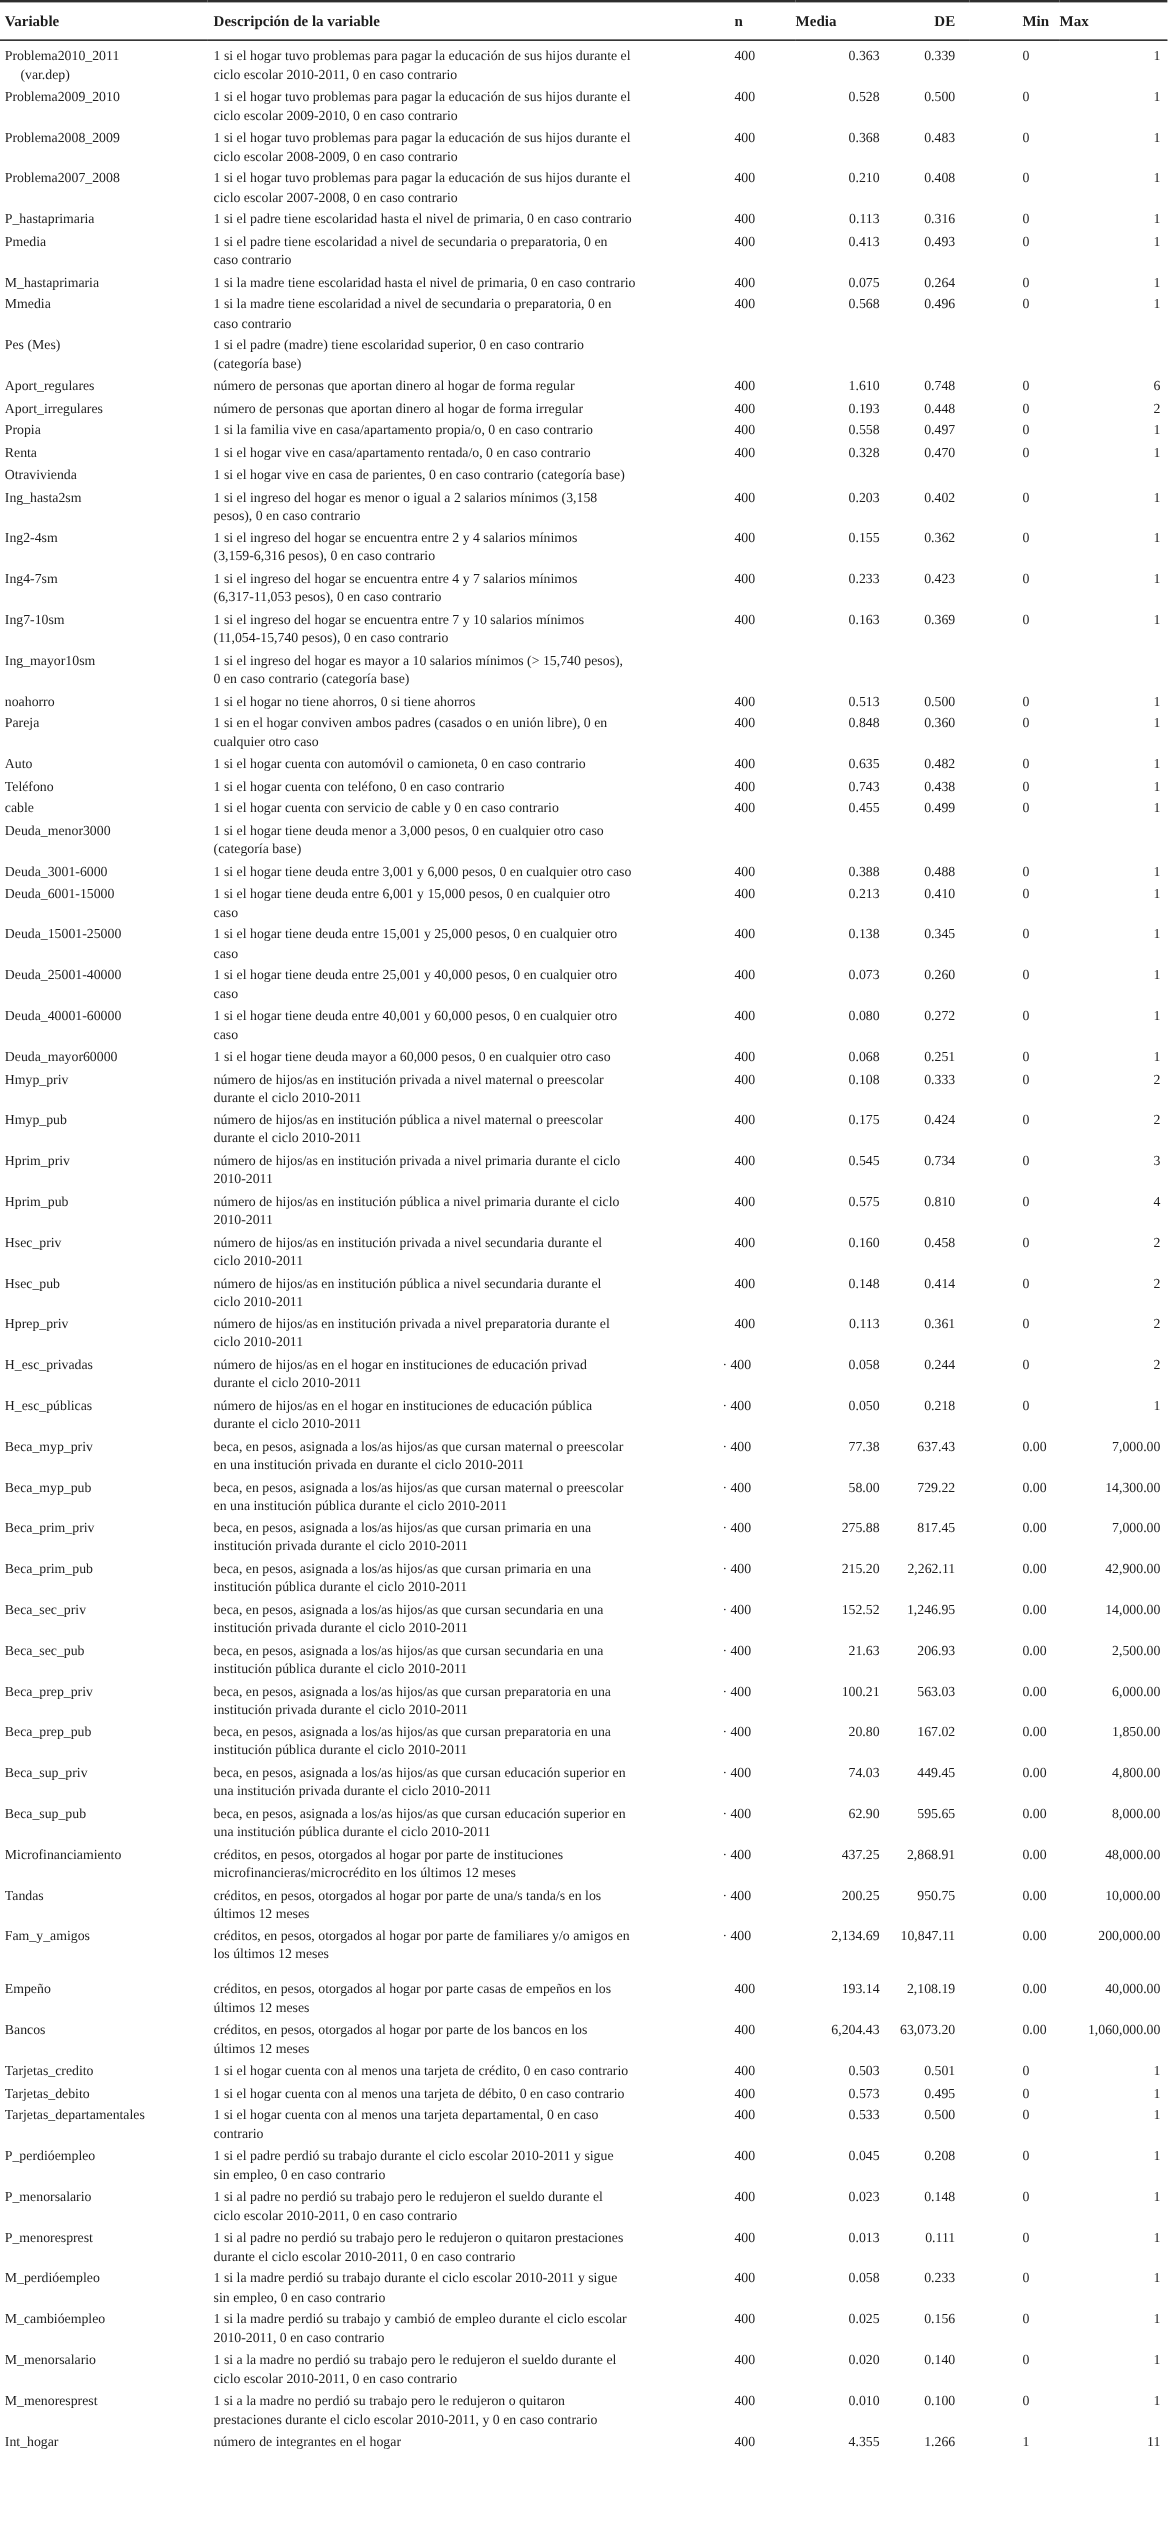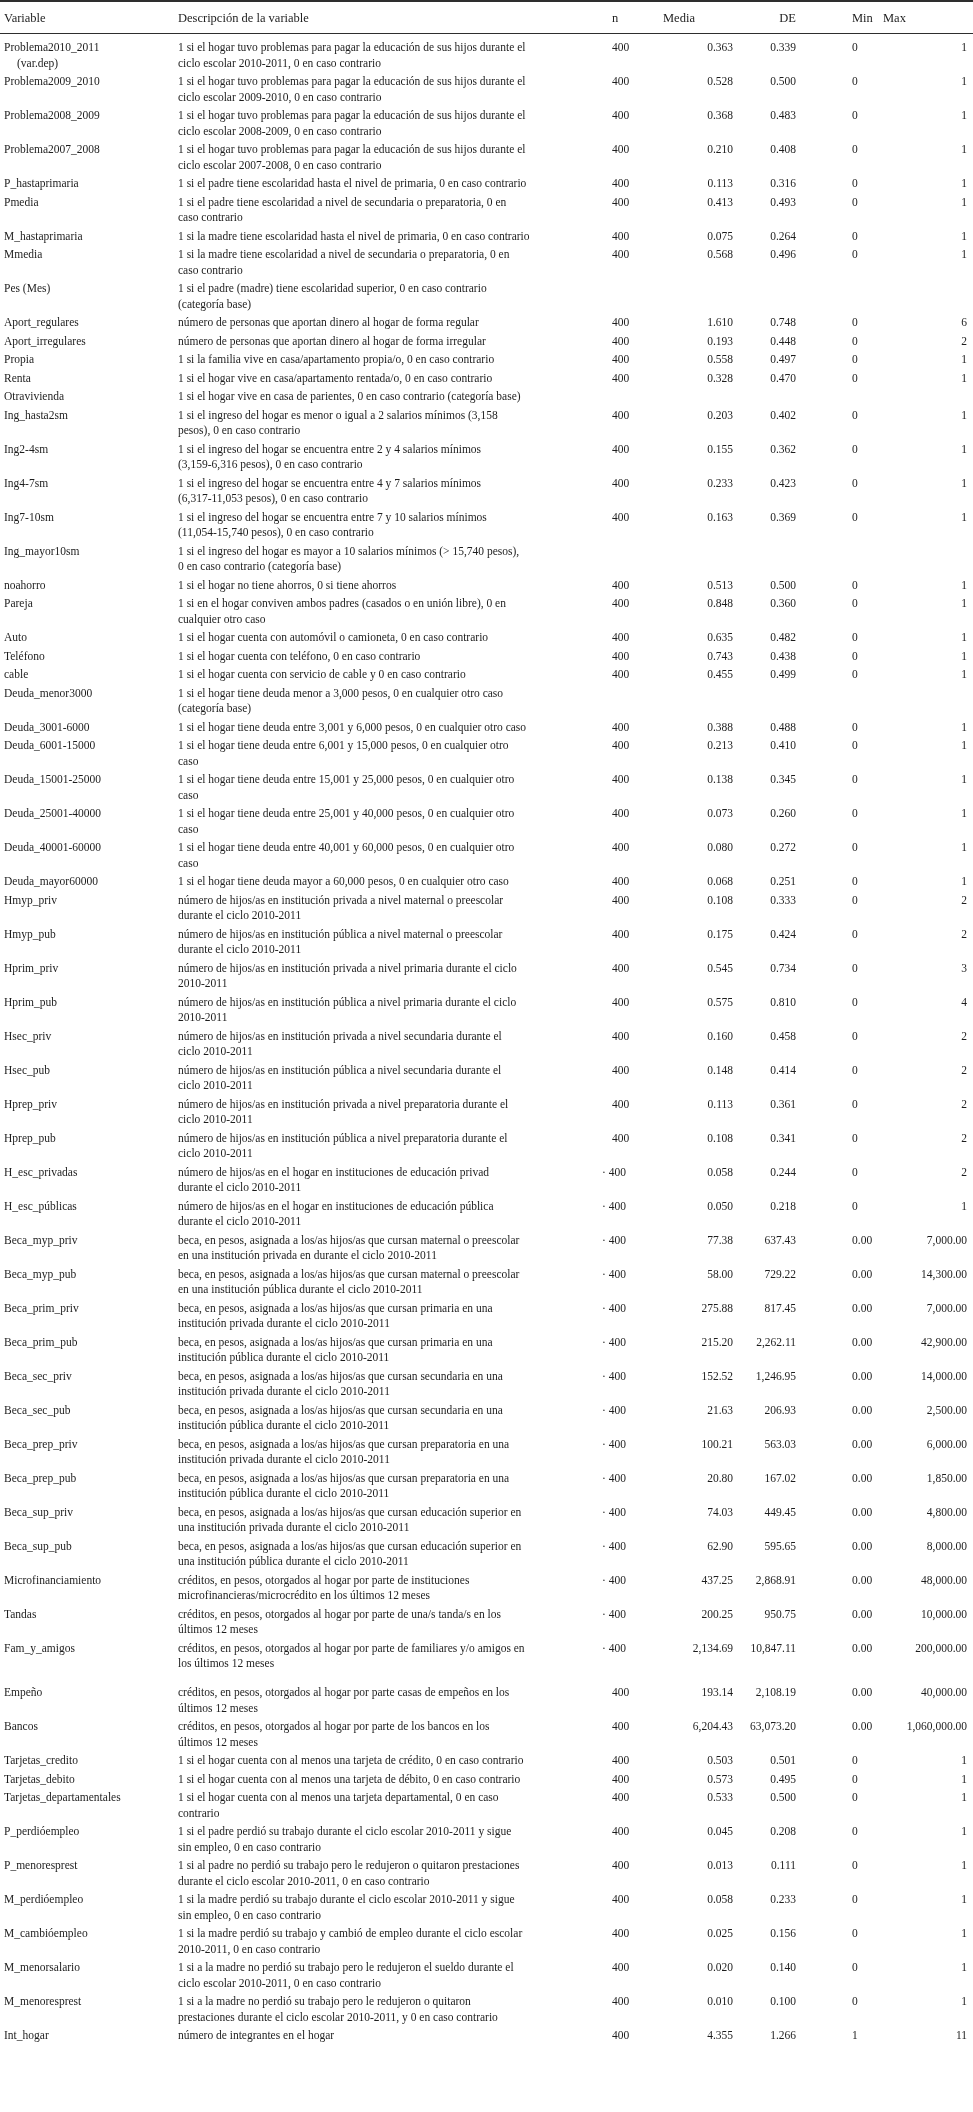--- a/index.html
+++ b/index.html
@@ -13,7 +13,7 @@
   col.c-de{width:73px}
   col.c-min{width:75px}
   col.c-max{width:90px}
-  thead th{font-weight:normal;font-size:12.5px;text-align:left;padding:9px 0 7px 0;border-bottom:1.5px solid #2e2e2e;}
+  thead th{font-weight:bold;font-size:12.5px;text-align:left;padding:9px 0 7px 0;border-bottom:1.5px solid #2e2e2e;}
   th.variable{padding-left:4px}
   th.desc{padding-left:5px}
   th.n{padding-left:12px}

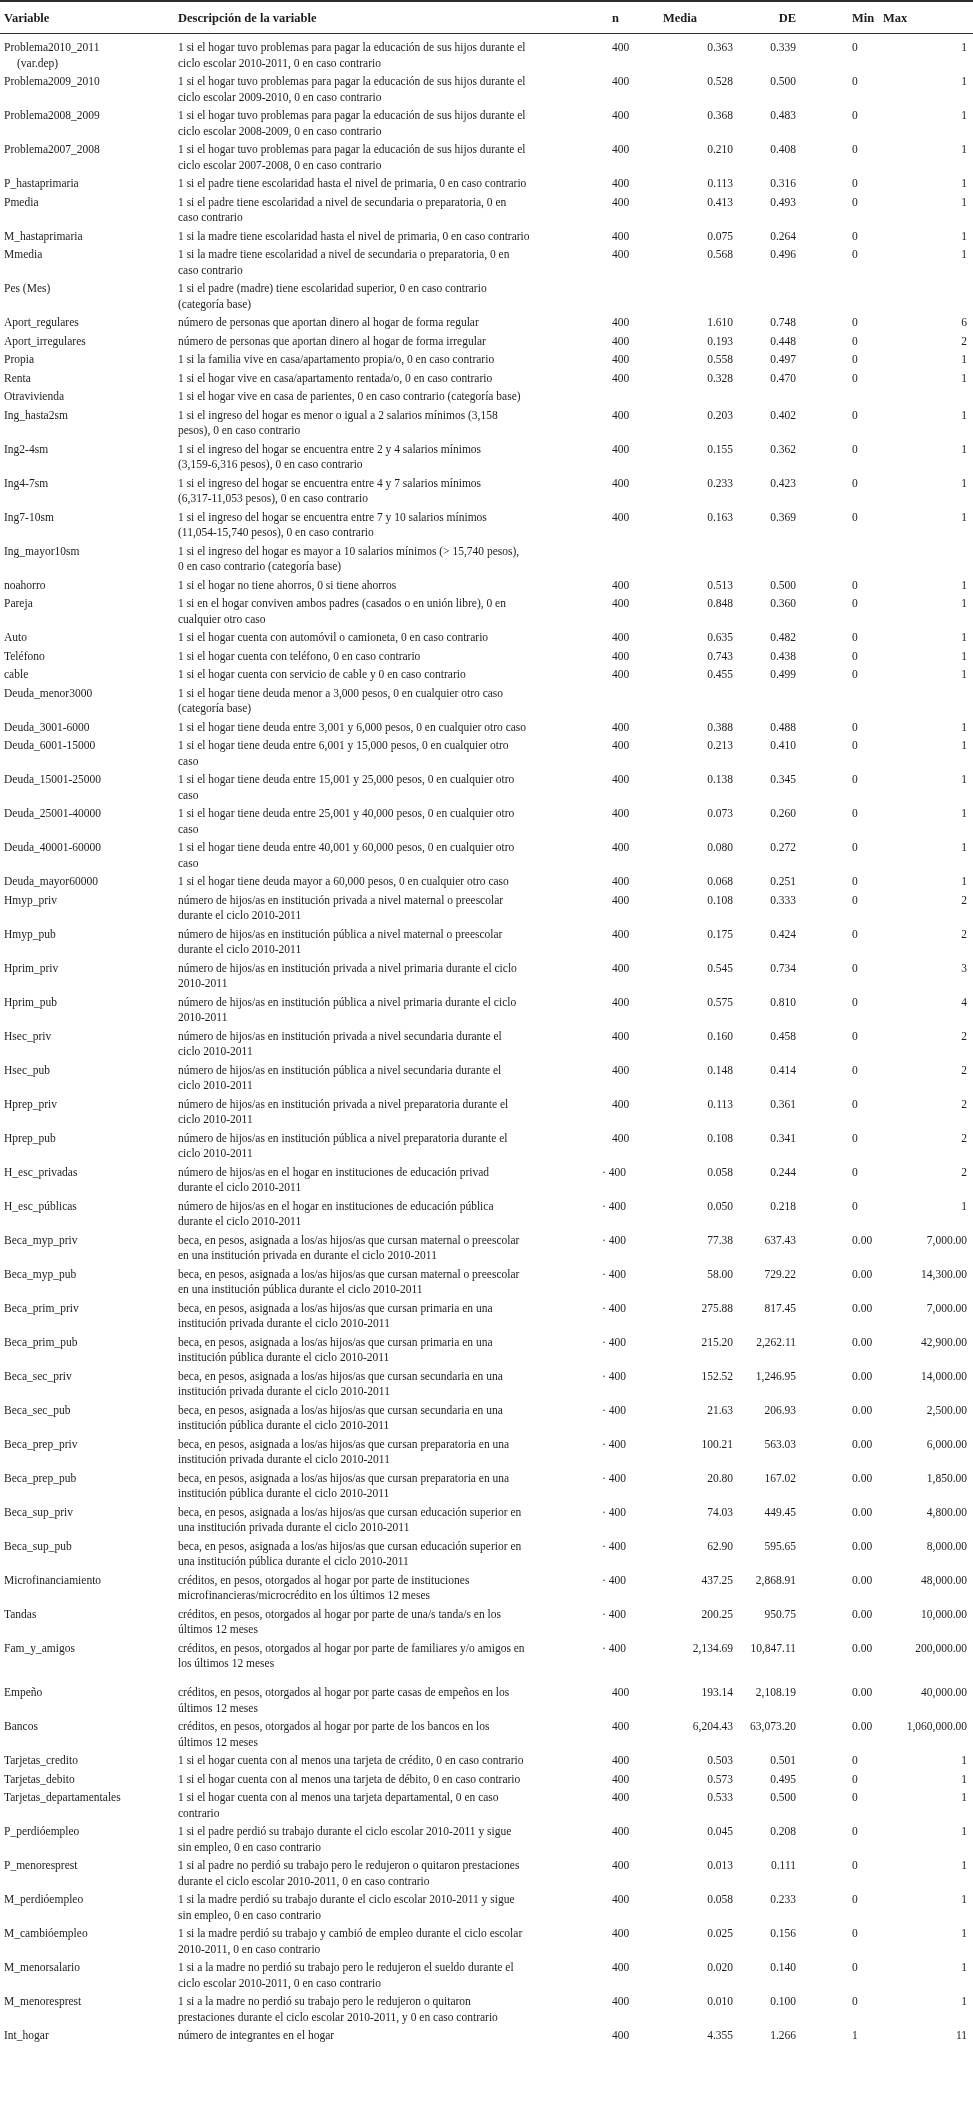--- a/index.html
+++ b/index.html
@@ -584,20 +584,6 @@
         </tr>
         <tr>
           <td class="variable">
-            <div>Hprep_pub</div>
-          </td>
-          <td class="desc">
-            <div class="desc-text">número de hijos/as en institución pública a nivel preparatoria durante el
-ciclo 2010-2011</div>
-          </td>
-          <td class="n">400</td>
-          <td class="media">0.108</td>
-          <td class="de">0.341</td>
-          <td class="min">0</td>
-          <td class="max">2</td>
-        </tr>
-        <tr>
-          <td class="variable">
             <div>H_esc_privadas</div>
           </td>
           <td class="desc">

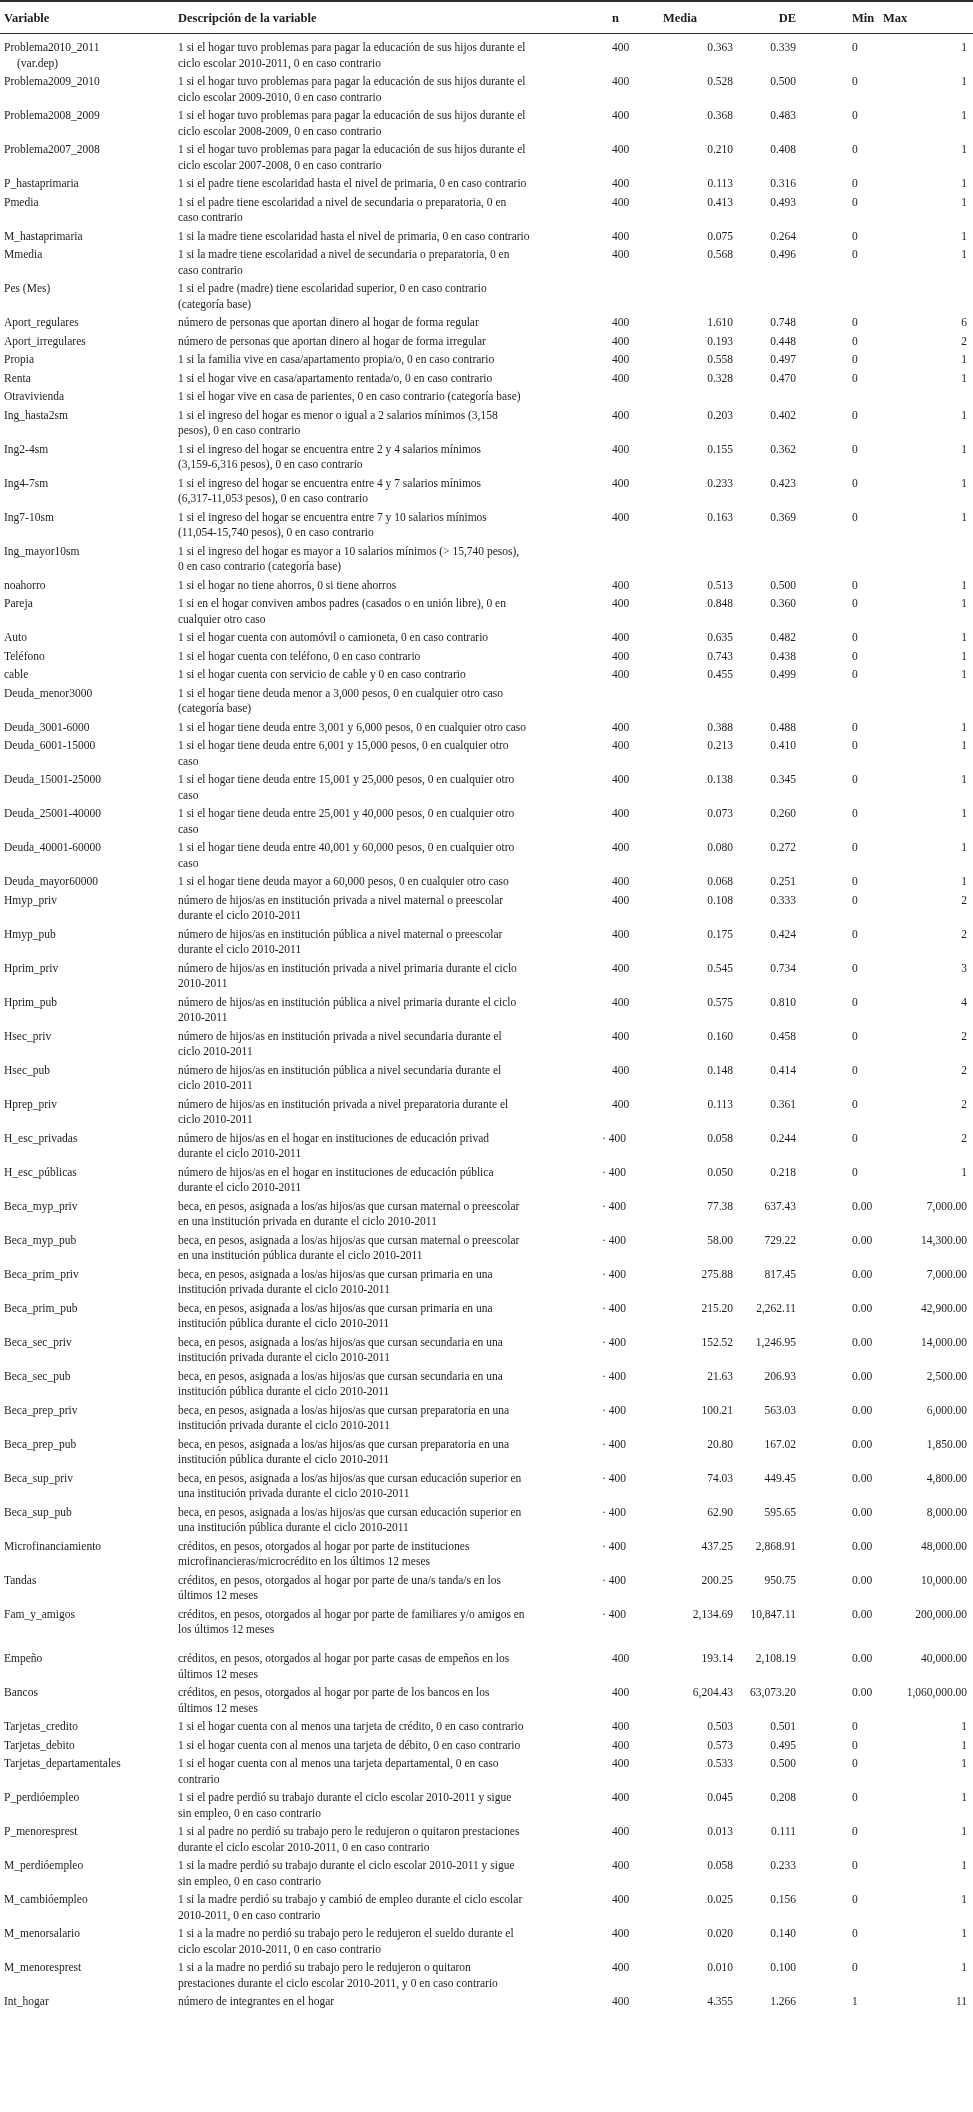--- a/index.html
+++ b/index.html
@@ -876,6 +876,20 @@
         </tr>
         <tr>
           <td class="variable">
+            <div>P_menorsalario</div>
+          </td>
+          <td class="desc">
+            <div class="desc-text">1 si al padre no perdió su trabajo pero le redujeron el sueldo durante el
+ciclo escolar 2010-2011, 0 en caso contrario</div>
+          </td>
+          <td class="n">400</td>
+          <td class="media">0.023</td>
+          <td class="de">0.148</td>
+          <td class="min">0</td>
+          <td class="max">1</td>
+        </tr>
+        <tr>
+          <td class="variable">
             <div>P_menoresprest</div>
           </td>
           <td class="desc">

